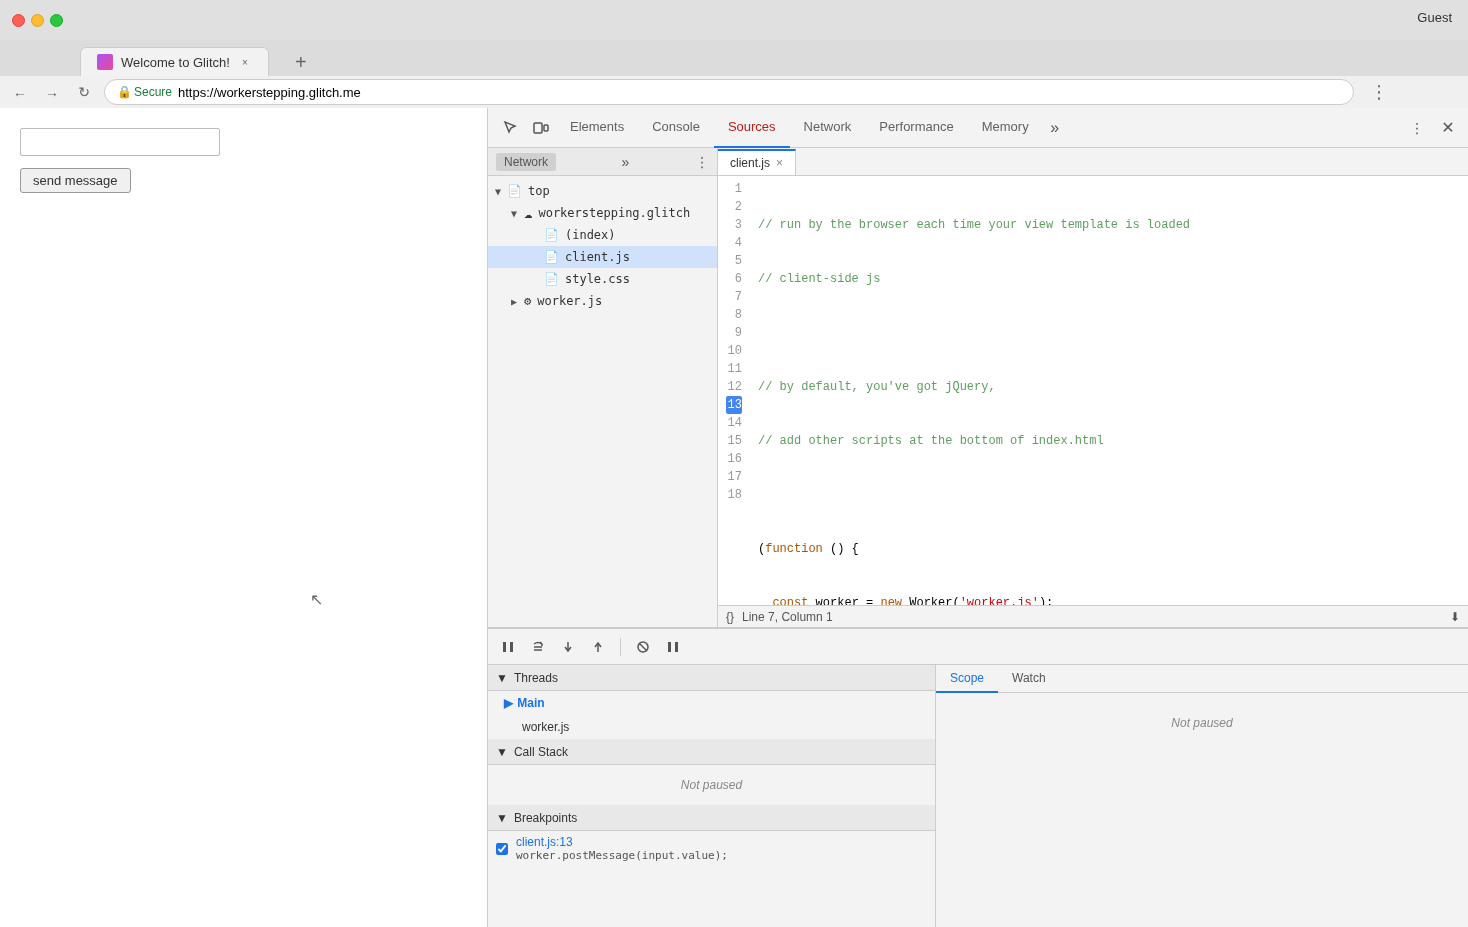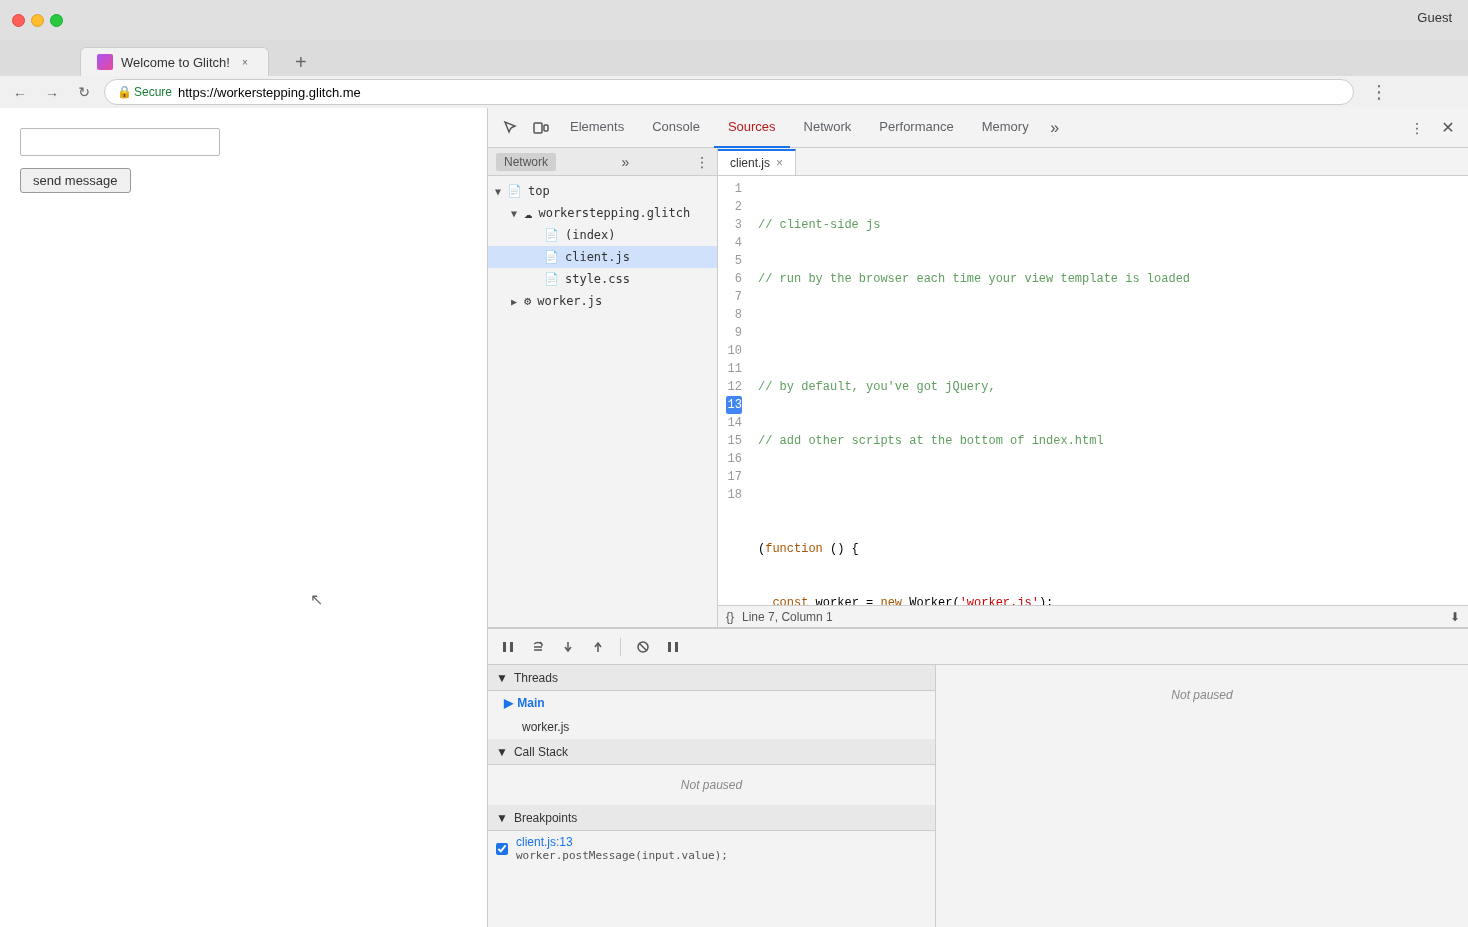--- a/index.html
+++ b/index.html
@@ -259,8 +259,8 @@
             <div>18</div>
           </div>
           <div class="code-lines">
+            <div class="code-line"><span class="c-comment">// run by the browser each time your view template is loaded</span></div>
             <div class="code-line"><span class="c-comment">// client-side js</span></div>
-            <div class="code-line"><span class="c-comment">// run by the browser each time your view template is loaded</span></div>
             <div class="code-line"></div>
             <div class="code-line"><span class="c-comment">// by default, you've got jQuery,</span></div>
             <div class="code-line"><span class="c-comment">// add other scripts at the bottom of index.html</span></div>

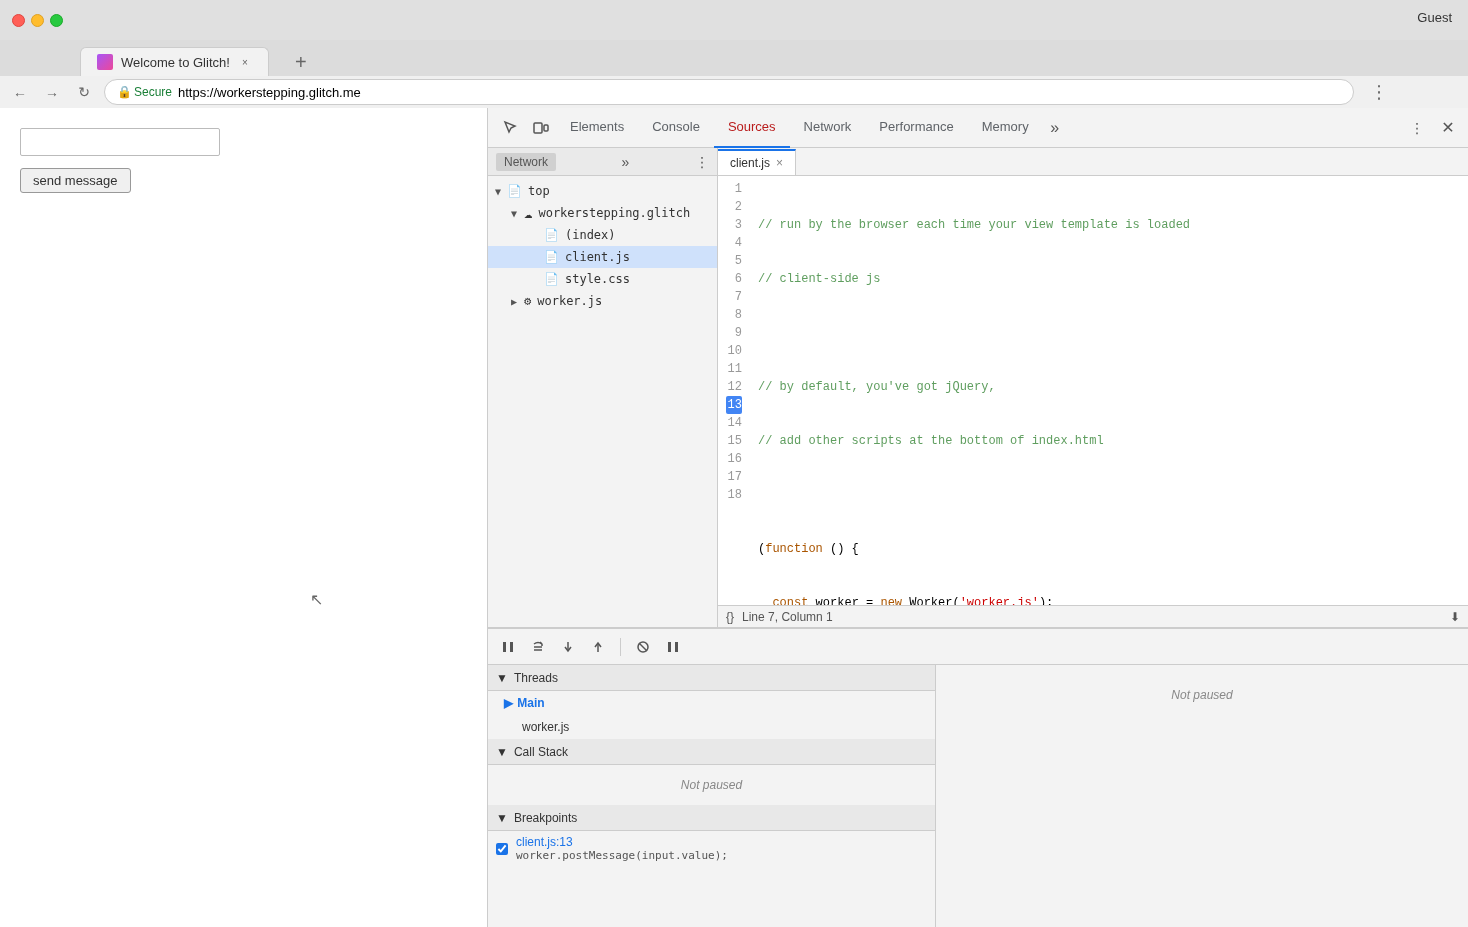--- a/index.html
+++ b/index.html
@@ -374,6 +374,10 @@
         </div>
 
         <div class="debug-right">
+          <div class="scope-watch-tabs">
+            <div class="scope-watch-tab active">Scope</div>
+            <div class="scope-watch-tab">Watch</div>
+          </div>
           <div class="scope-content">
             <span style="font-style:italic;color:#888;">Not paused</span>
           </div>

